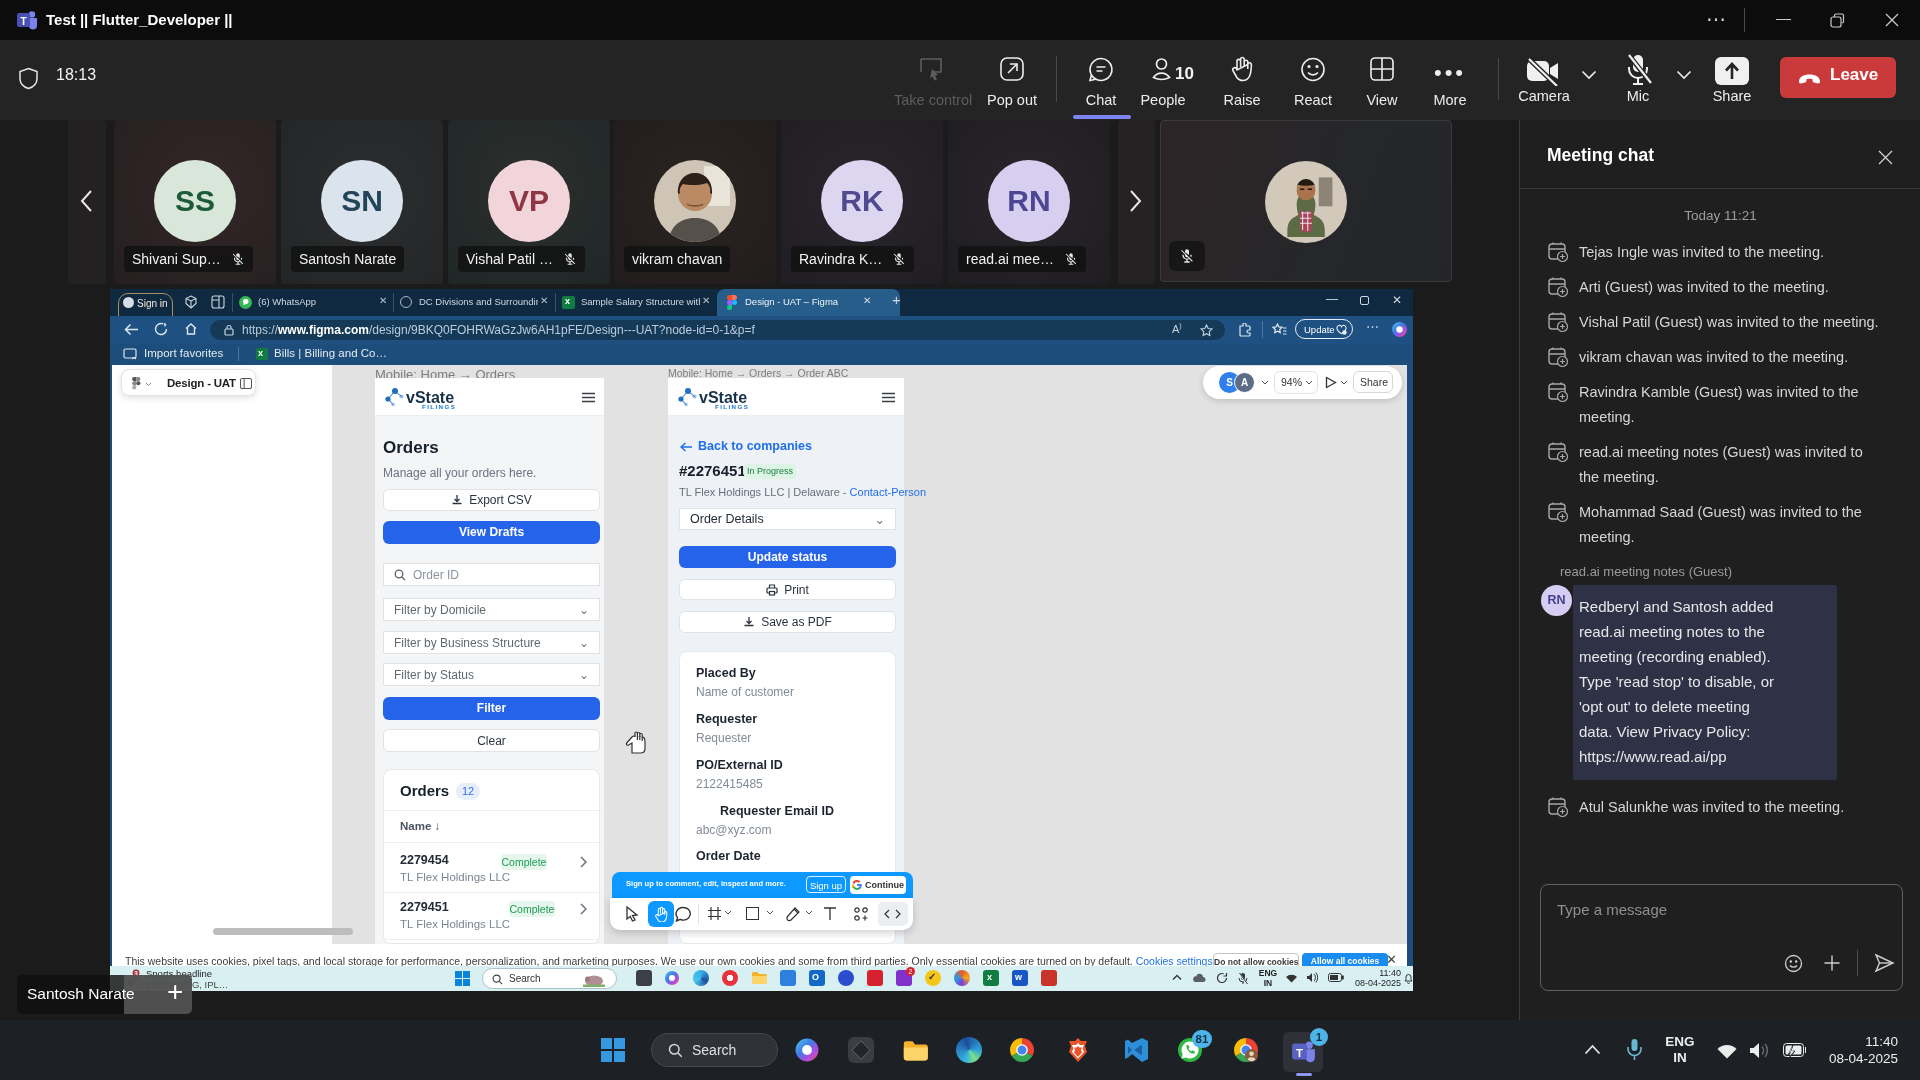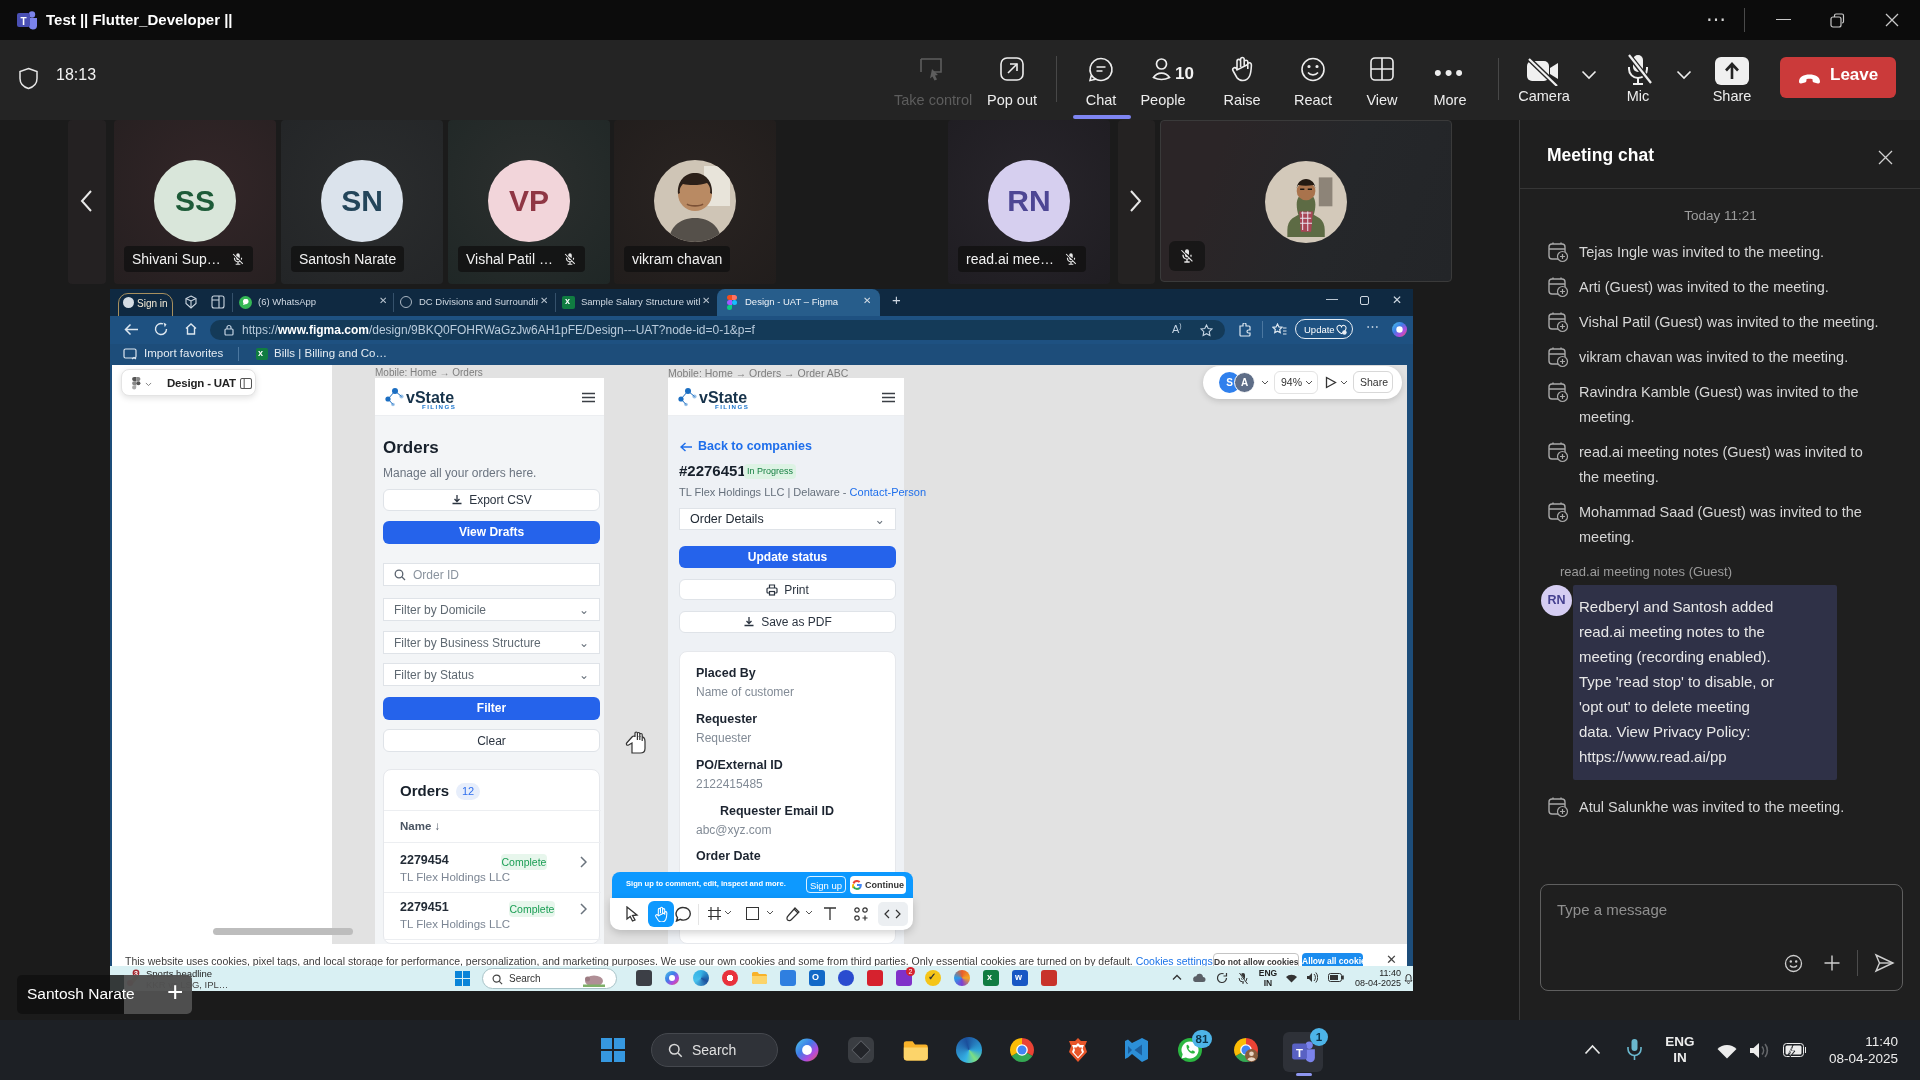--- a/index.html
+++ b/index.html
@@ -203,6 +203,12 @@
       </g>
     </svg>
     <div class="nm">vikram chavan</div>
+  </div>
+  <div class="tile" style="left:781px;width:162px;background:radial-gradient(circle at 50% 45%,#29262c,#201e22);">
+    <div class="av" style="background:#dcd6f1;color:#4f4a8f;">RK</div>
+    <div class="nm">Ravindra K…<svg width="14" height="14" viewBox="0 0 24 24" fill="#e8e8e8">
+          <path d="M15 10.6V5a3 3 0 0 0-6 0v1.4zM19 10v1a7 7 0 0 1-.6 2.8l-1.5-1.5c.1-.4.1-.8.1-1.3v-1zM4.3 3l16.5 16.5-1.3 1.3-4.2-4.2a6.8 6.8 0 0 1-2.3.8V20h3v2H8v-2h3v-2.6A7 7 0 0 1 5 11v-1h2v1a5 5 0 0 0 7.5 4.3L13 13.8a3 3 0 0 1-4-2.8v-1.2L3 3.9z"></path>
+        </svg></div>
   </div>
   <div class="tile" style="left:948px;width:162px;background:radial-gradient(circle at 50% 45%,#28252b,#1f1d22);">
     <div class="av" style="background:#d6cfef;color:#4d4694;">RN</div>

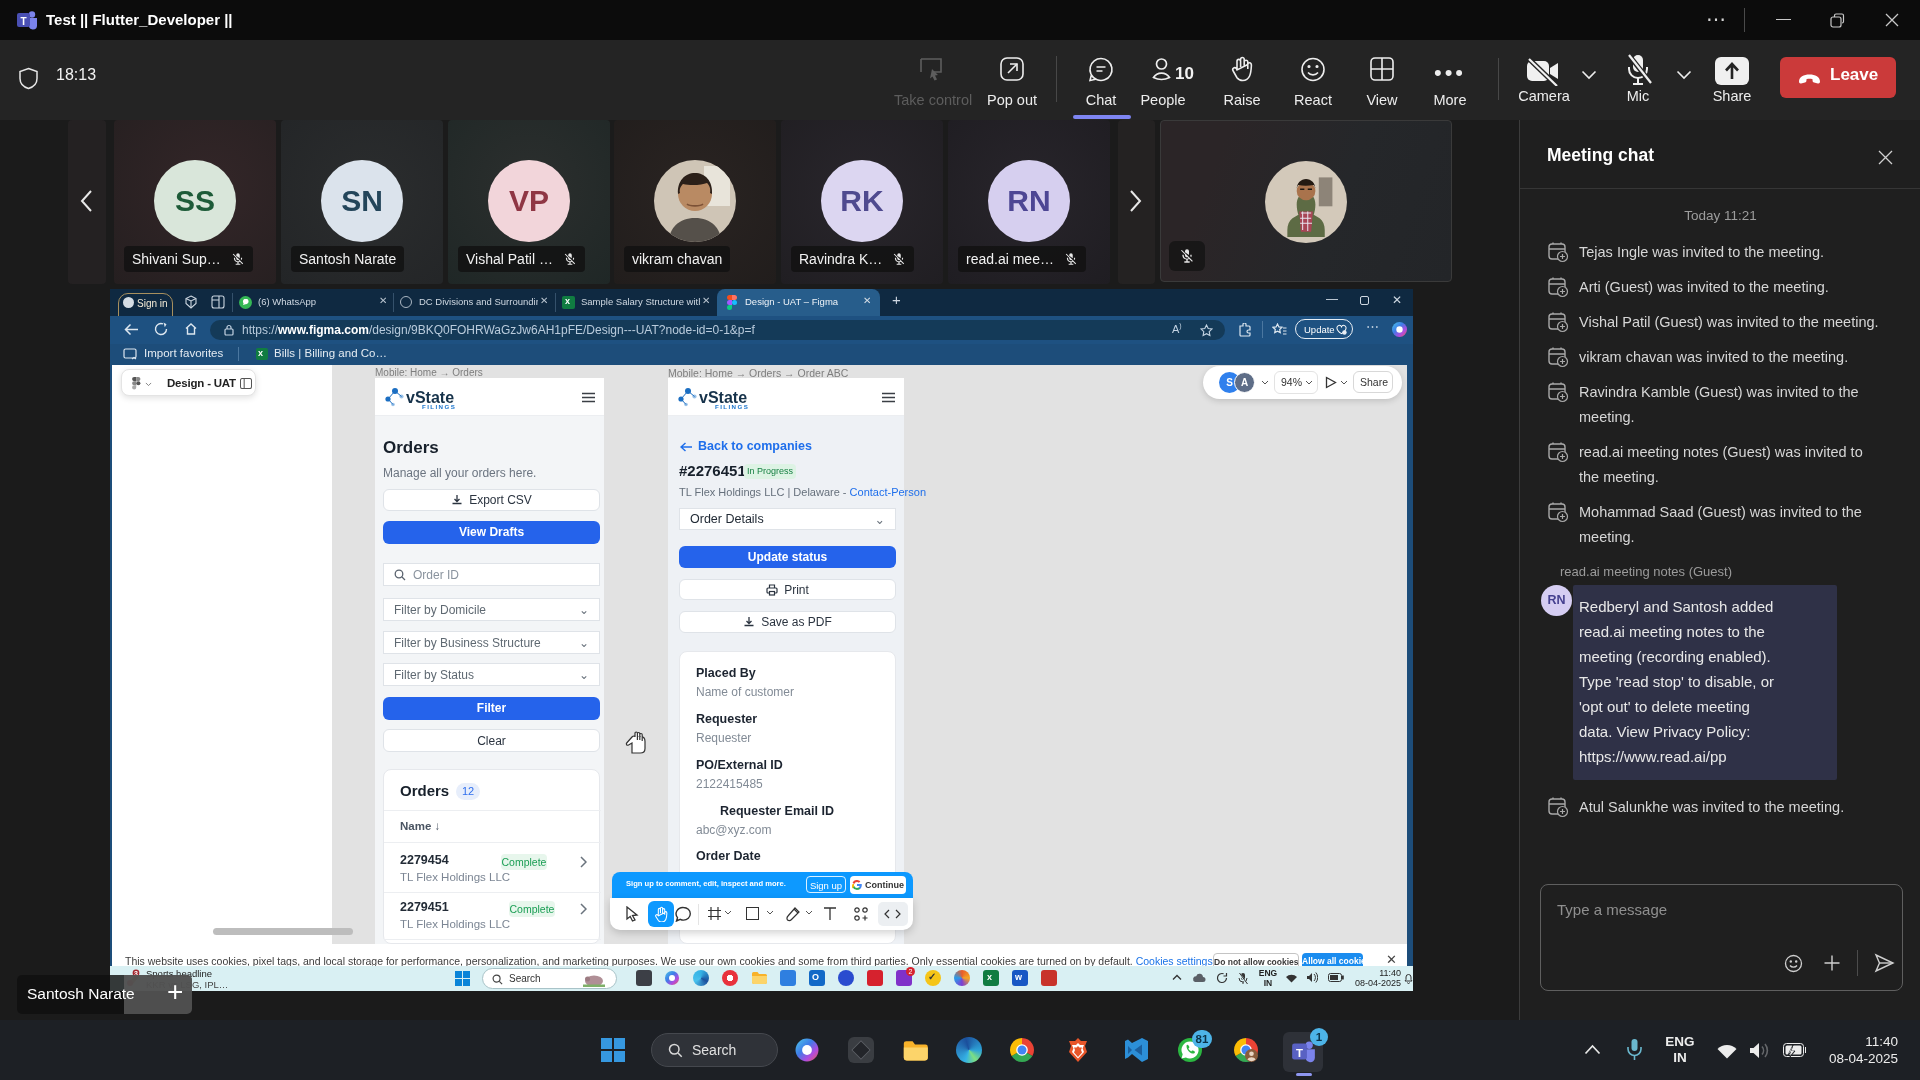--- a/index.html
+++ b/index.html
@@ -285,7 +285,7 @@
         <span class="abs" style="left:25px;top:6.5px;font-size:9.5px;color:#cfd8e2;white-space:nowrap;">Sample Salary Structure with calc</span>
         <span class="abs" style="left:144px;top:0px;width:16px;height:24px;font-size:10px;color:#b9c4cf;background:#0f2941;text-align:left;padding:6px 0 0 2px;">✕</span>
       </div>
-      <div class="abs" style="left:607px;top:0;width:163px;height:27px;background:#275d8b;border-radius:8px 8px 0 0;overflow:hidden;">
+      <div class="abs" style="left:607px;top:0;width:183px;height:27px;background:#275d8b;border-radius:8px 8px 0 0;overflow:hidden;">
         <svg class="abs" style="left:10px;top:6px" width="10" height="15" viewBox="0 0 10 15">
             <circle cx="7.5" cy="7.5" r="2.5" fill="#19bcfe"></circle>
             <path d="M0 2.5A2.5 2.5 0 0 1 2.5 0H5v5H2.5A2.5 2.5 0 0 1 0 2.5z" fill="#f24e1e"></path>

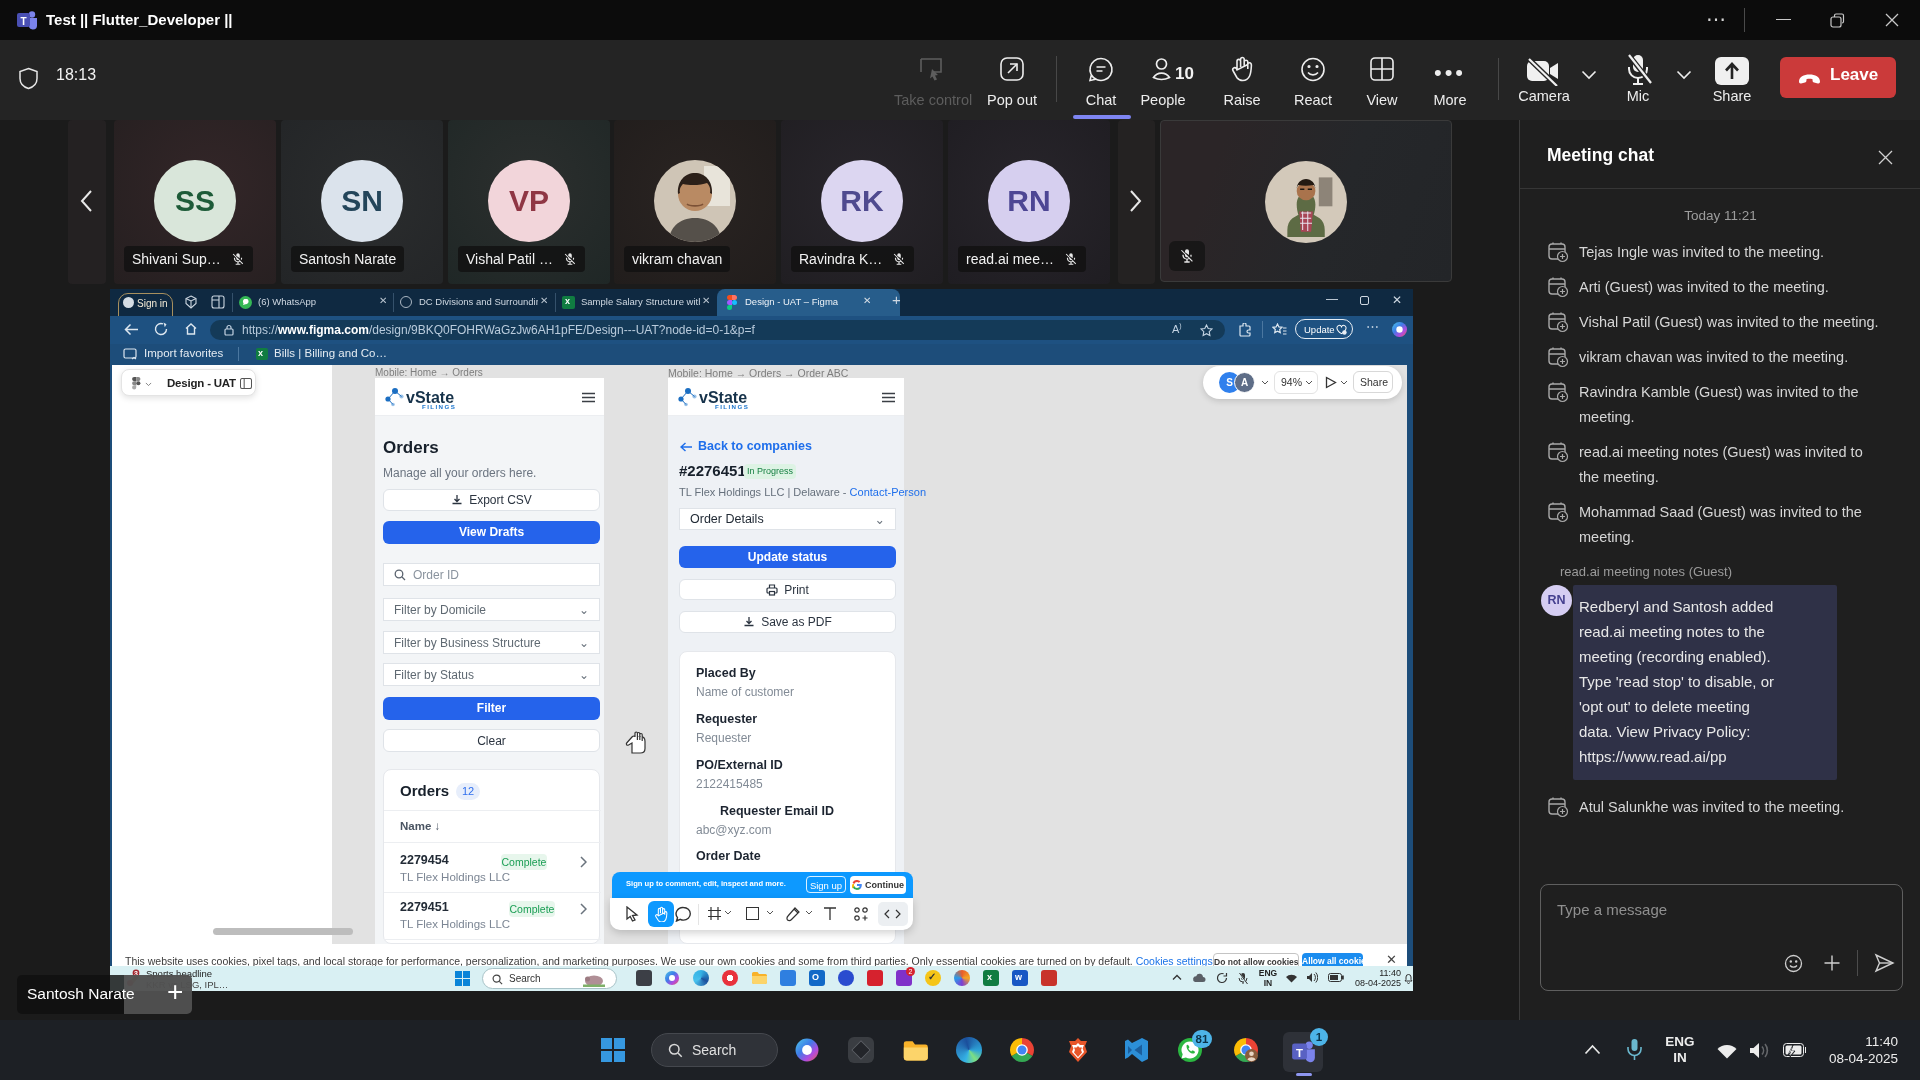--- a/index.html
+++ b/index.html
@@ -387,7 +387,7 @@
             <path d="M4.5 0.5v11"></path>
           </svg>
       </div>
-      <div class="abs" style="left:265px;top:2px;font-size:10px;color:#7e7e7e;">Mobile: Home → Orders</div>
+      <div class="abs" style="left:265px;top:2px;font-size:13px;color:#7e7e7e;">Mobile: Home → Orders</div>
       <div class="abs" style="left:558px;top:2px;font-size:10.5px;color:#7e7e7e;">Mobile: Home → Orders → Order ABC</div>
       <div class="abs" style="left:1093px;top:1px;width:199px;height:33px;background:#fff;border-radius:17px;box-shadow:0 2px 6px rgba(0,0,0,.15);">
         <span class="abs" style="left:16px;top:6px;width:21px;height:21px;border-radius:50%;background:#2f80ed;color:#fff;font-size:10px;font-weight:bold;text-align:center;line-height:21px;">S</span>

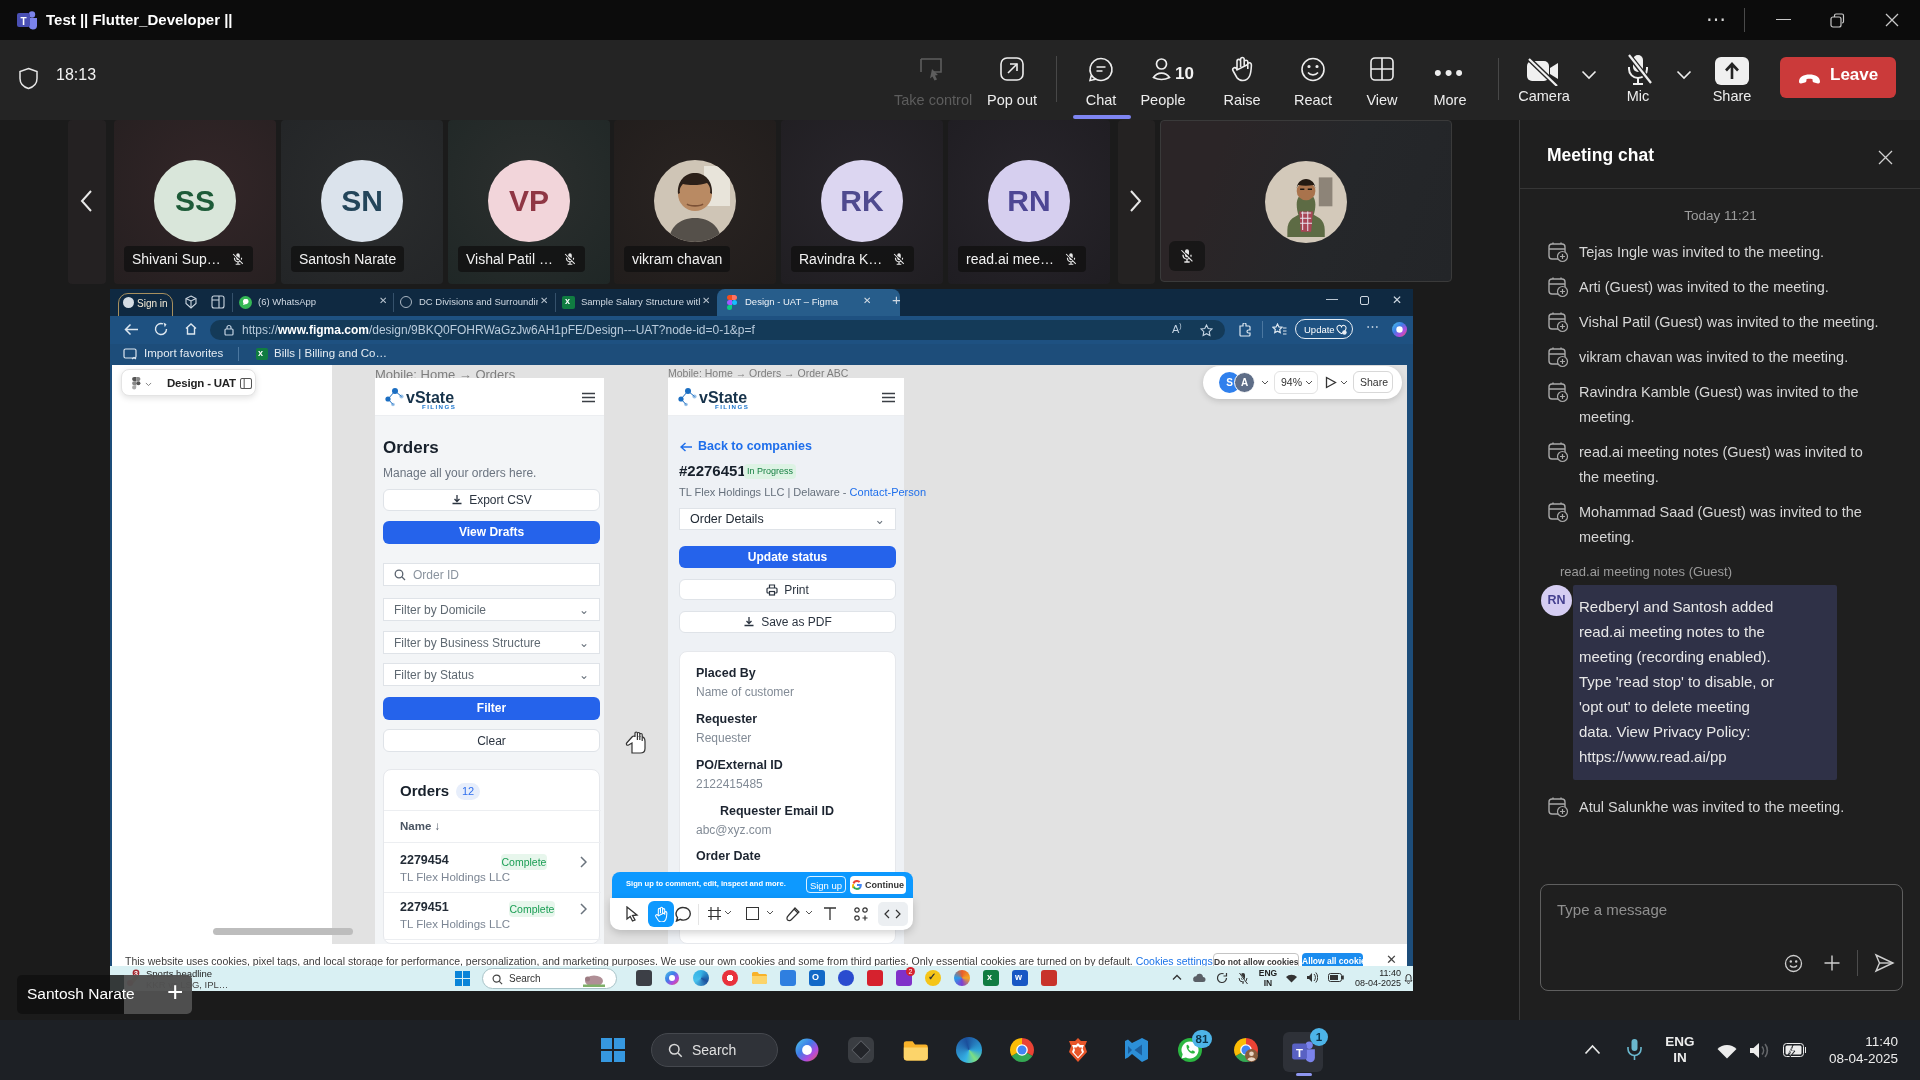--- a/index.html
+++ b/index.html
@@ -576,7 +576,7 @@
     <div class="abs" style="left:0;top:655px;width:1303px;height:37px;background:#fff;border-left:2px solid #1d4d7a;border-right:6px solid #1d4d7a;">
       <span class="abs" style="left:13px;top:11px;font-size:10.5px;color:#3c3c3c;">This website uses cookies, pixel tags, and local storage for performance, personalization, and marketing purposes. We use our own cookies and some from third parties. Only essential cookies are turned on by default. <span style="color:#1a73e8;">Cookies settings</span></span>
       <span class="abs" style="left:1101px;top:9px;width:86px;height:17px;border:1px solid #c4c4c4;border-radius:4px;font-size:8.5px;font-weight:bold;color:#3c3c3c;text-align:center;line-height:17px;white-space:nowrap;">Do not allow cookies</span>
-      <span class="abs" style="left:1190px;top:9px;width:61px;height:17px;background:#1a8cef;border-radius:4px;font-size:8.5px;font-weight:bold;color:#fff;text-align:center;line-height:17px;white-space:nowrap;">Allow all cookies</span>
+      <span class="abs" style="left:1190px;top:9px;width:86px;height:17px;background:#1a8cef;border-radius:4px;font-size:8.5px;font-weight:bold;color:#fff;text-align:center;line-height:17px;white-space:nowrap;">Allow all cookies</span>
       <span class="abs" style="left:1274px;top:8px;font-size:13px;color:#444;">✕</span>
     </div>
     <div class="abs" style="left:0;top:692px;width:1303px;height:3px;background:#1d4d7a;"></div>

